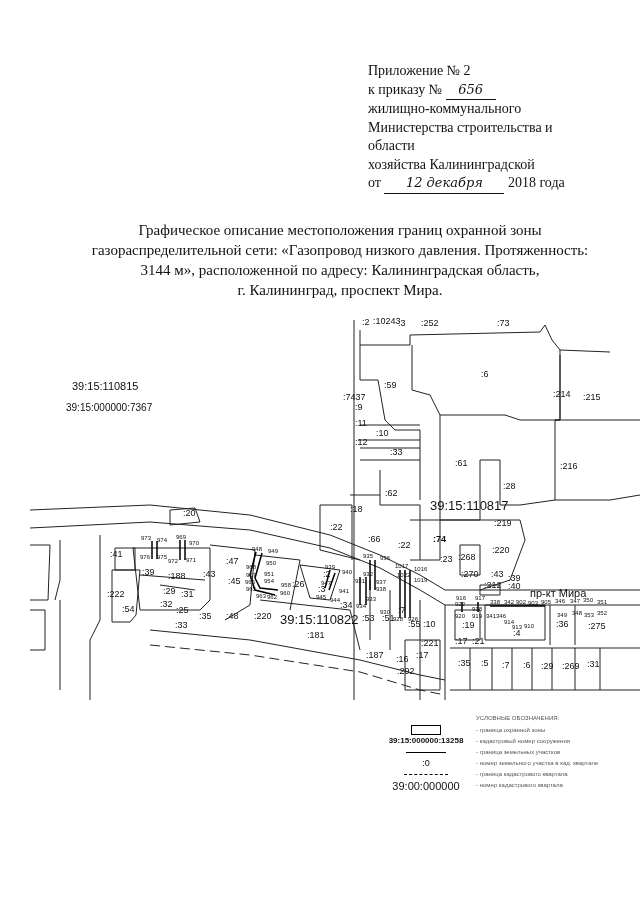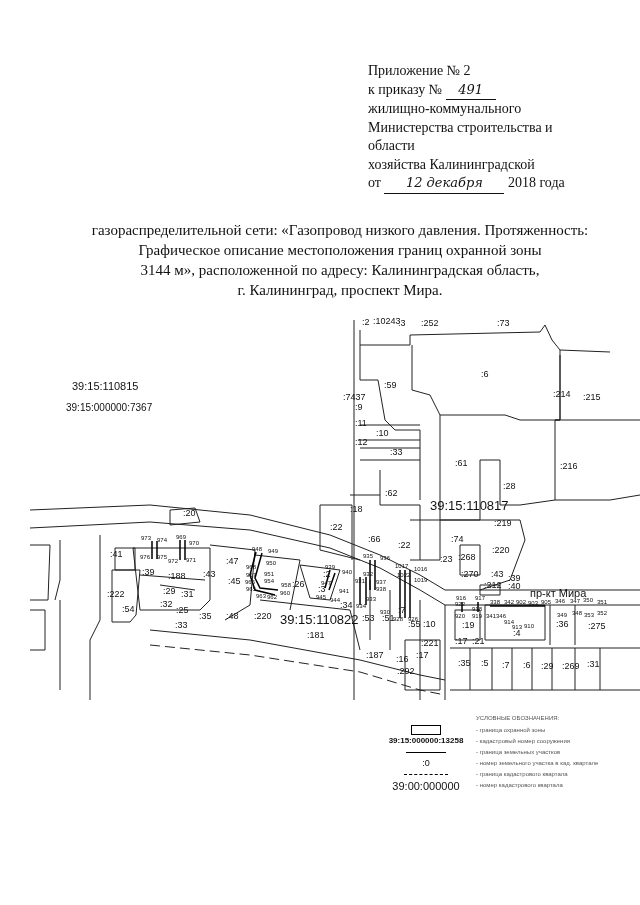--- a/index.html
+++ b/index.html
@@ -27,7 +27,7 @@
   <div class="line">Приложение № 2</div>
   <div class="line">
     <span>к приказу №</span>
-    <span class="hand num">491</span>
+    <span class="hand num">656</span>
   </div>
   <div class="line">жилищно-коммунального</div>
   <div class="line">Министерства строительства и</div>

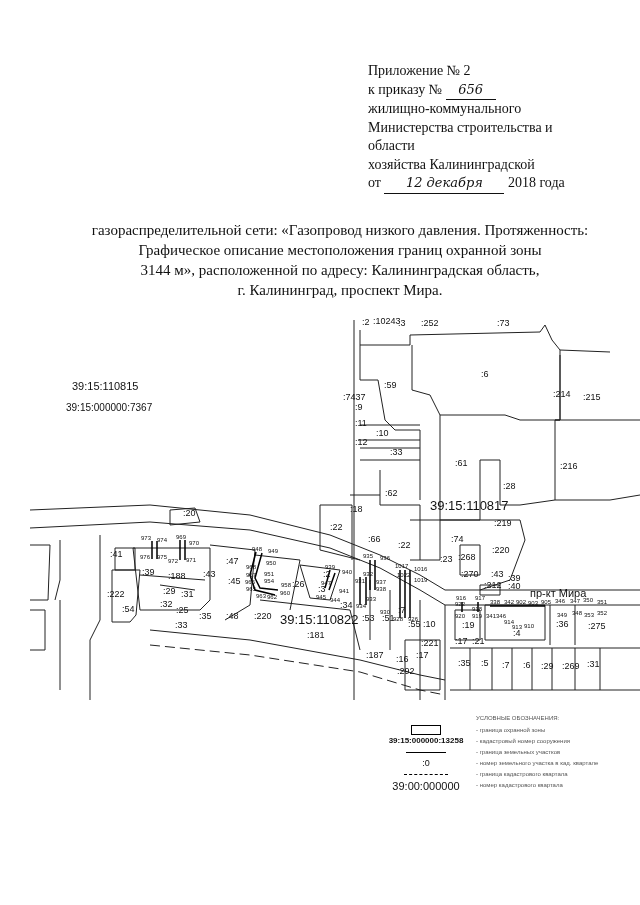--- a/index.html
+++ b/index.html
@@ -41,8 +41,8 @@
 </div>
 
 <div class="title">
+  <div>Графическое описание местоположения границ охранной зоны</div>
   <div style="white-space:nowrap;margin-left:-40px;margin-right:-40px;">газораспределительной сети: «Газопровод низкого давления. Протяженность:</div>
-  <div>Графическое описание местоположения границ охранной зоны</div>
   <div>3144 м», расположенной по адресу: Калининградская область,</div>
   <div>г. Калининград, проспект Мира.</div>
 </div>

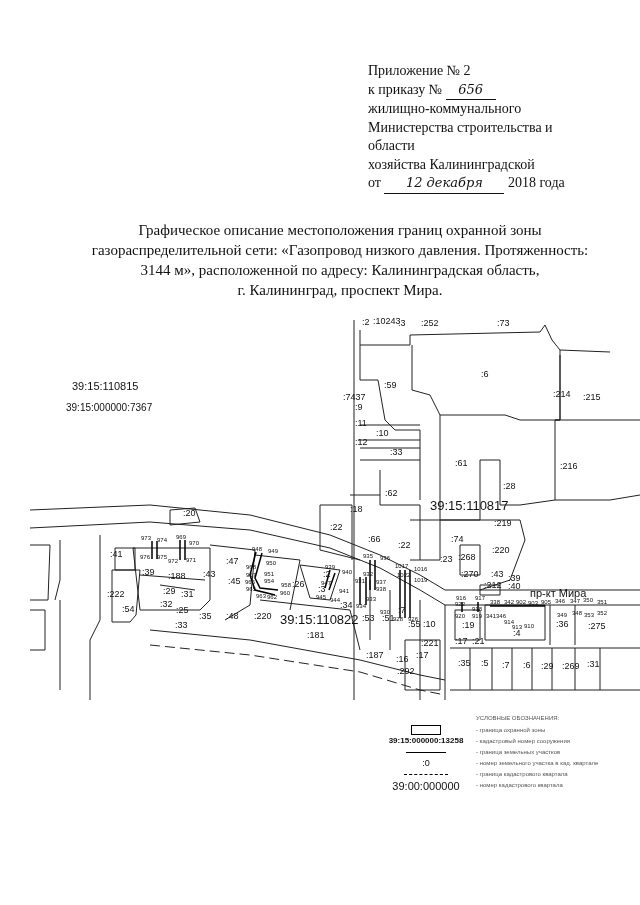--- a/index.html
+++ b/index.html
@@ -140,7 +140,7 @@
       <span class="lbl" style="left: 330px; top: 522px;">:22</span>
       <span class="lbl" style="left: 368px; top: 534px;">:66</span>
       <span class="lbl" style="left: 398px; top: 540px;">:22</span>
-      <span class="lbl" style="left: 451px; top: 534px;">:74</span>
+      <span class="lbl" style="left: 433px; top: 534px; font-weight: bold;">:74</span>
       <span class="lbl" style="left: 492px; top: 545px;">:220</span>
       <span class="lbl" style="left: 440px; top: 554px;">:23</span>
       <span class="lbl" style="left: 458px; top: 552px;">:268</span>

